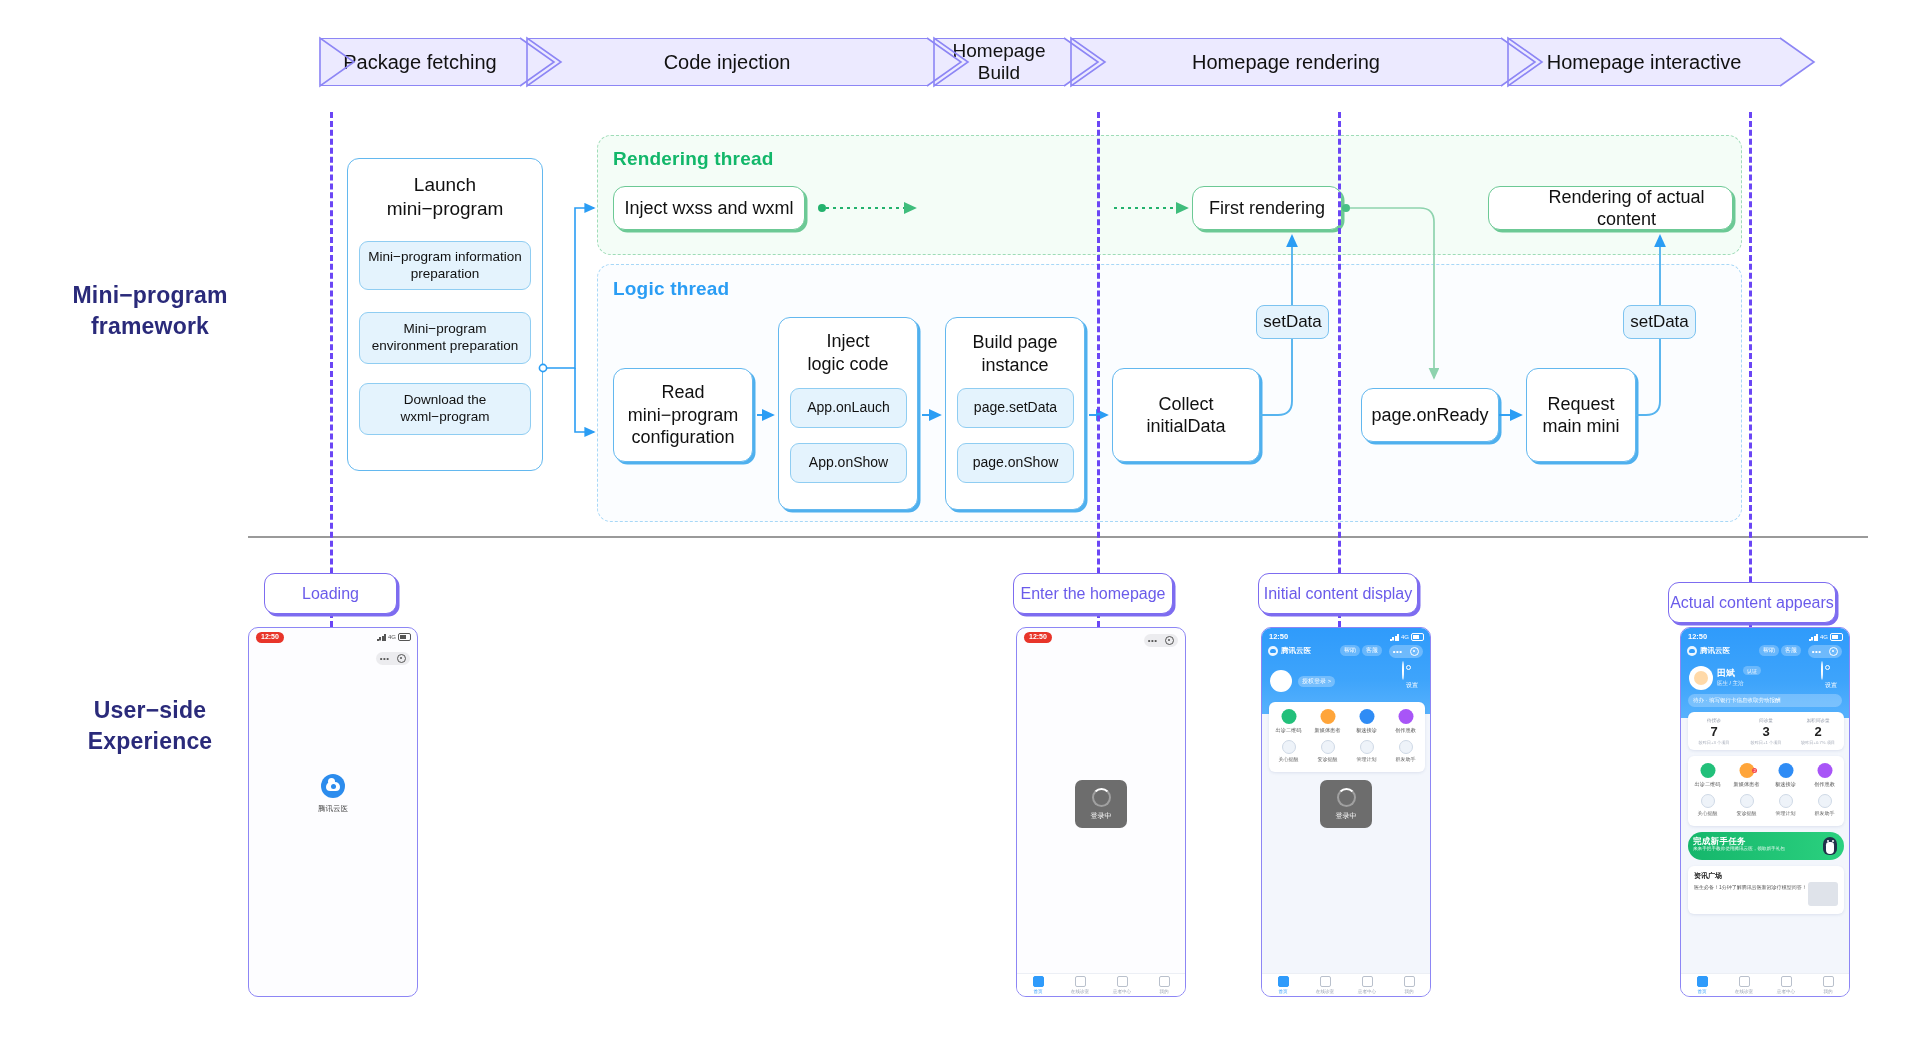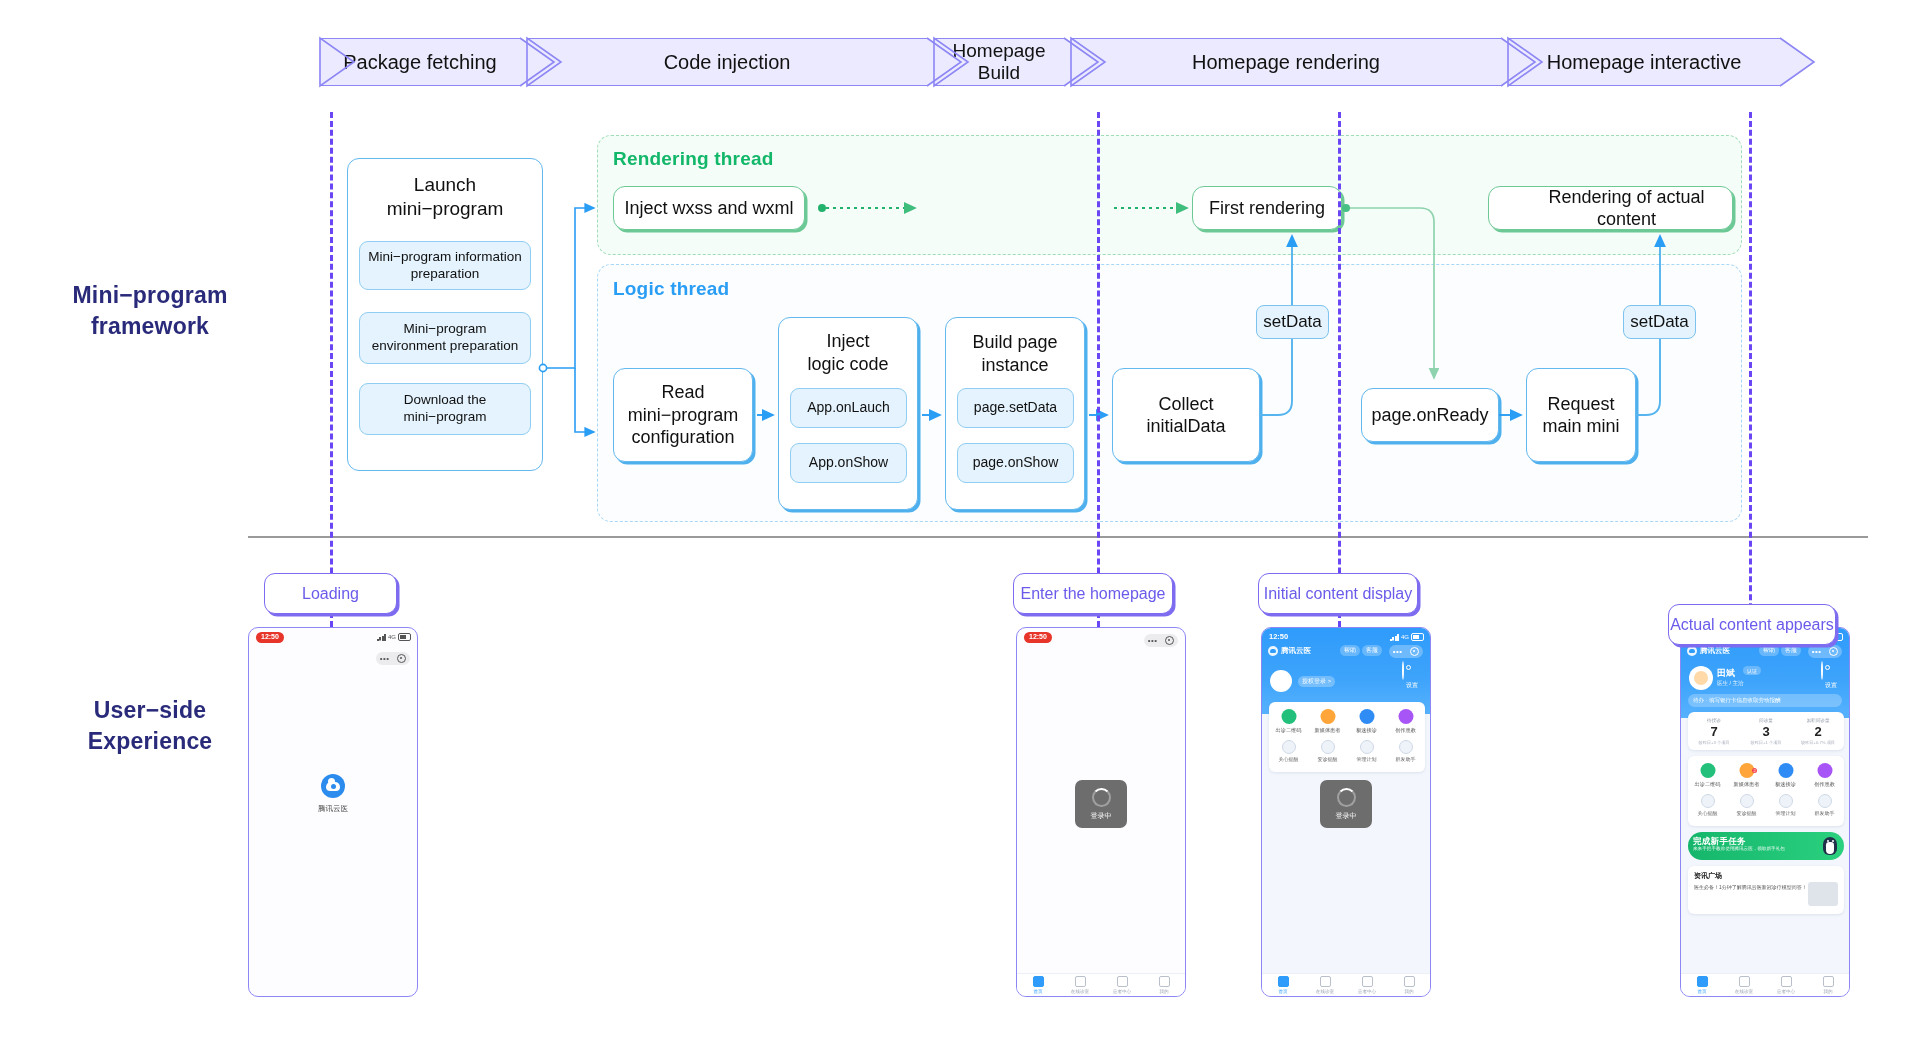--- a/index.html
+++ b/index.html
@@ -305,7 +305,7 @@
   <div class="sub-node" style="left:359px;top:312px;width:172px;height:52px;font-size:13.5px;white-space:pre-line;">Mini−program
 environment preparation</div>
   <div class="sub-node" style="left:359px;top:383px;width:172px;height:52px;font-size:13.5px;white-space:pre-line;">Download the
-mini−program</div>
+wxml−program</div>
 
   <div class="node n-green" style="left:613px;top:186px;width:192px;height:44px;font-size:18px;">Inject wxss and wxml</div>
   <div class="node n-green" style="left:1192px;top:186px;width:150px;height:44px;font-size:18px;">First rendering</div>

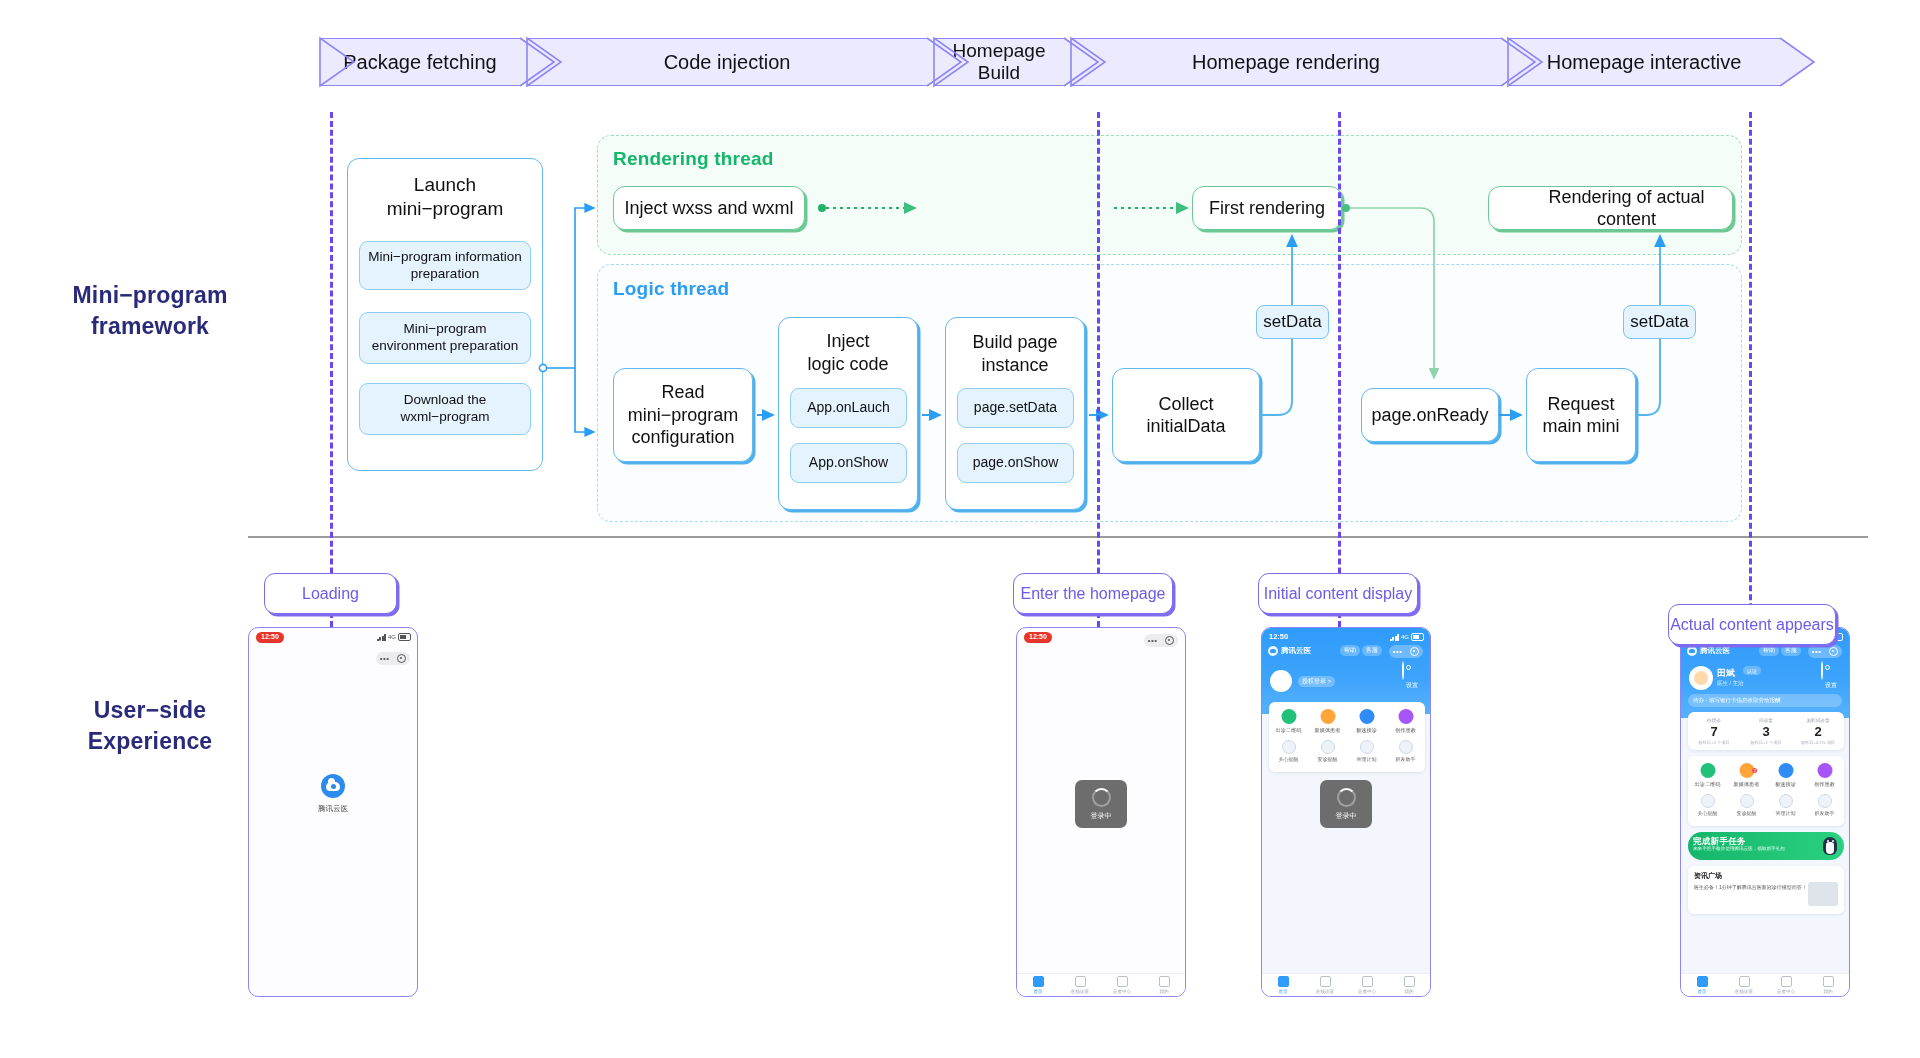--- a/index.html
+++ b/index.html
@@ -395,7 +395,7 @@
   <div class="stage-pill" style="left:264px;top:573px;width:133px;height:41px;">Loading</div>
   <div class="stage-pill" style="left:1013px;top:573px;width:160px;height:41px;">Enter the homepage</div>
   <div class="stage-pill" style="left:1258px;top:573px;width:160px;height:41px;">Initial content display</div>
-  <div class="stage-pill" style="left:1668px;top:604px;width:168px;height:41px;">Actual content appears</div>
+  <div class="stage-pill" style="left:1668px;top:582px;width:168px;height:41px;">Actual content appears</div>
 
   <div class="phone" style="left:248px;top:627px;width:170px;height:370px;">
     <div class="time-chip">12:50</div>

